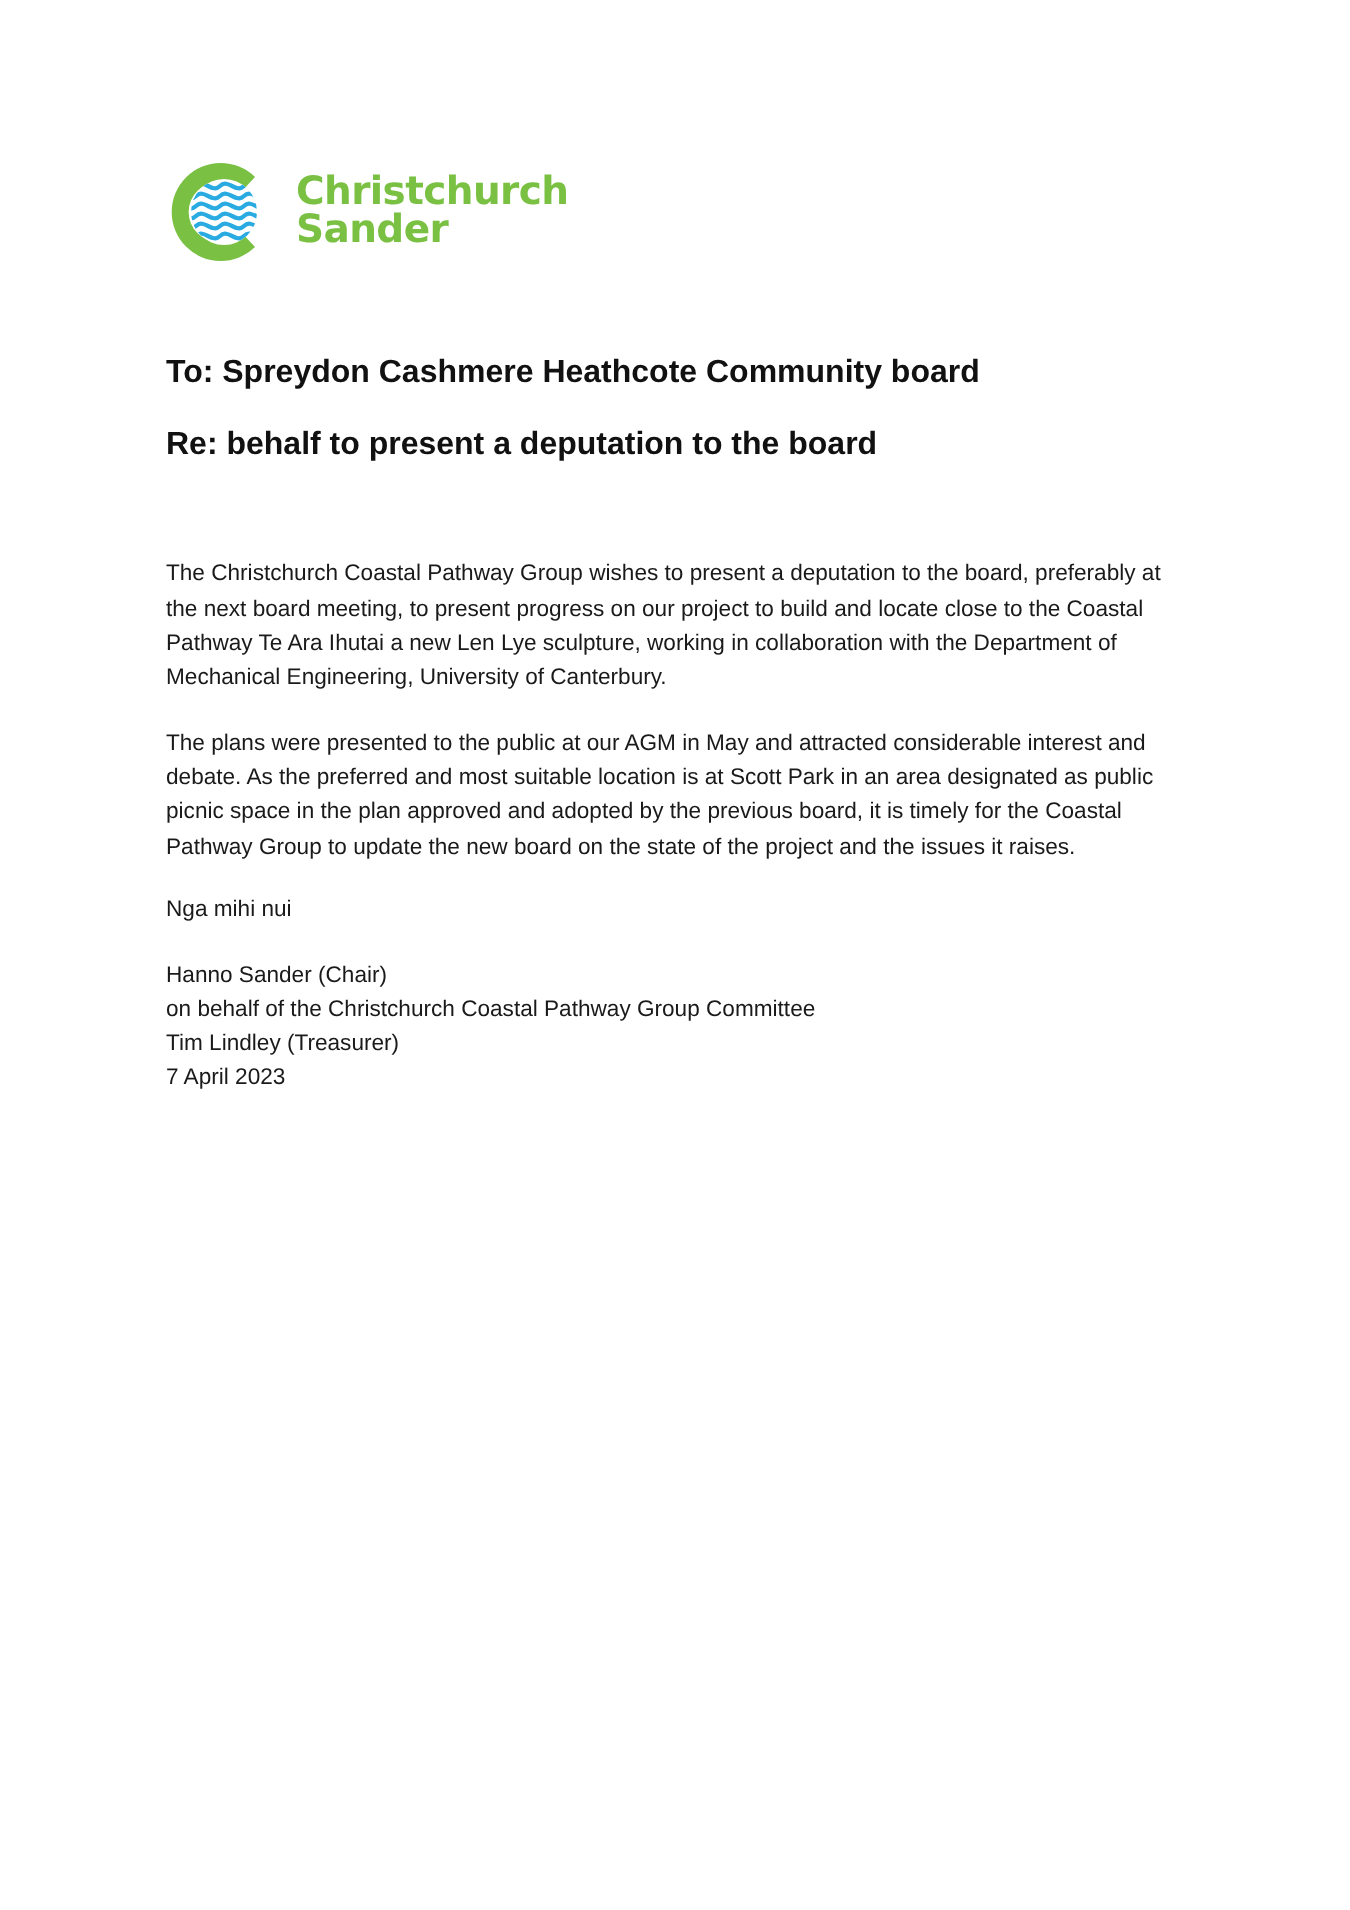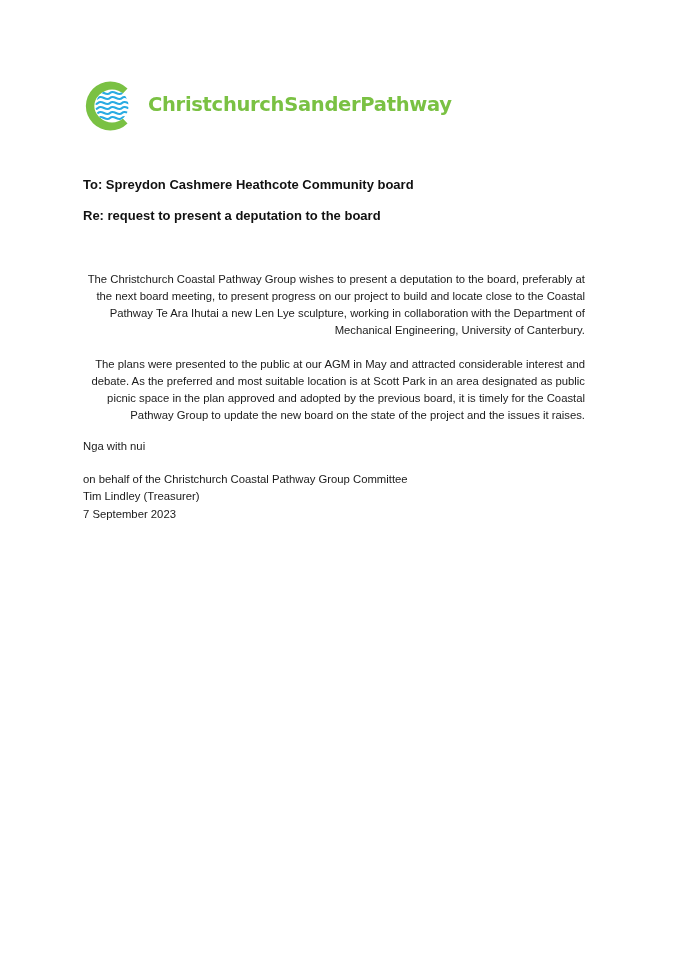--- a/index.html
+++ b/index.html
@@ -46,7 +46,7 @@
   }
   .logo-words {
     display: flex;
-    flex-direction: row;
+    flex-direction: column;
     line-height: 0.99;
     padding-bottom: 2px;
   }

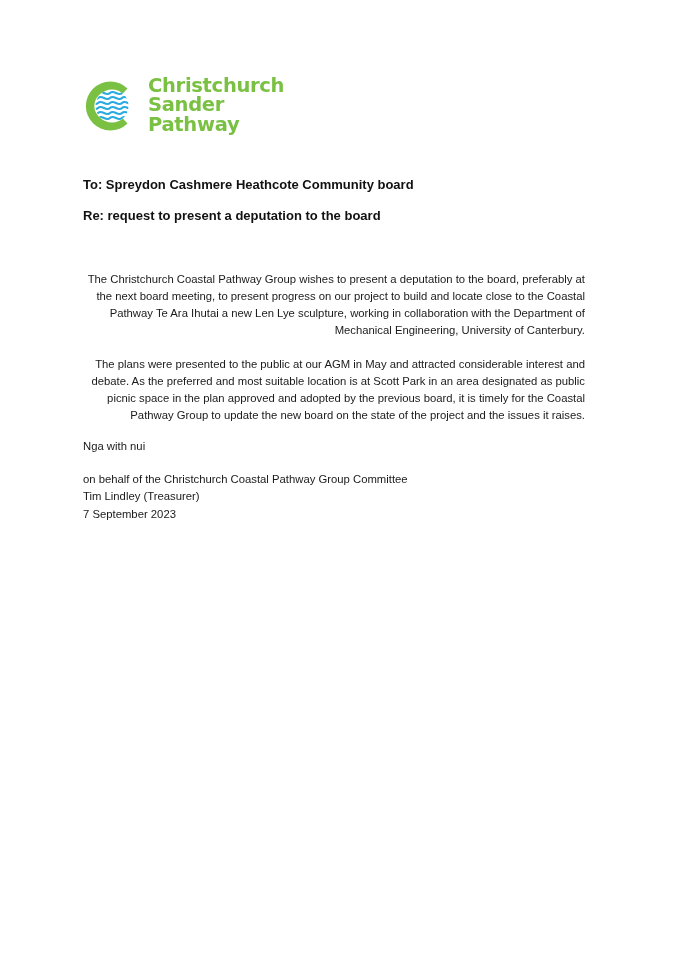--- a/index.html
+++ b/index.html
@@ -154,7 +154,6 @@
     <div class="logo-words">
       <span>Christchurch</span>
       <span>Sander</span>
-      <span>Pathway</span>
     </div>
   </div>
 

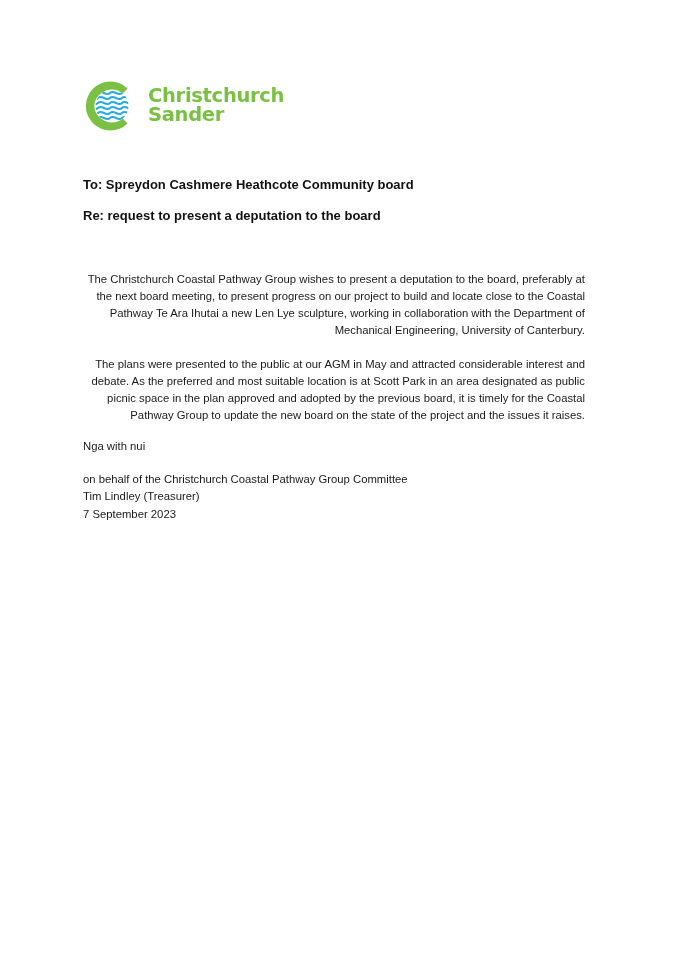--- a/index.html
+++ b/index.html
@@ -67,7 +67,7 @@
     width: 502px;
   }
   .hdr-line {
-    font-size: 13px;
+    font-size: 16px;
     font-weight: bold;
     line-height: 1.42;
     color: #111111;

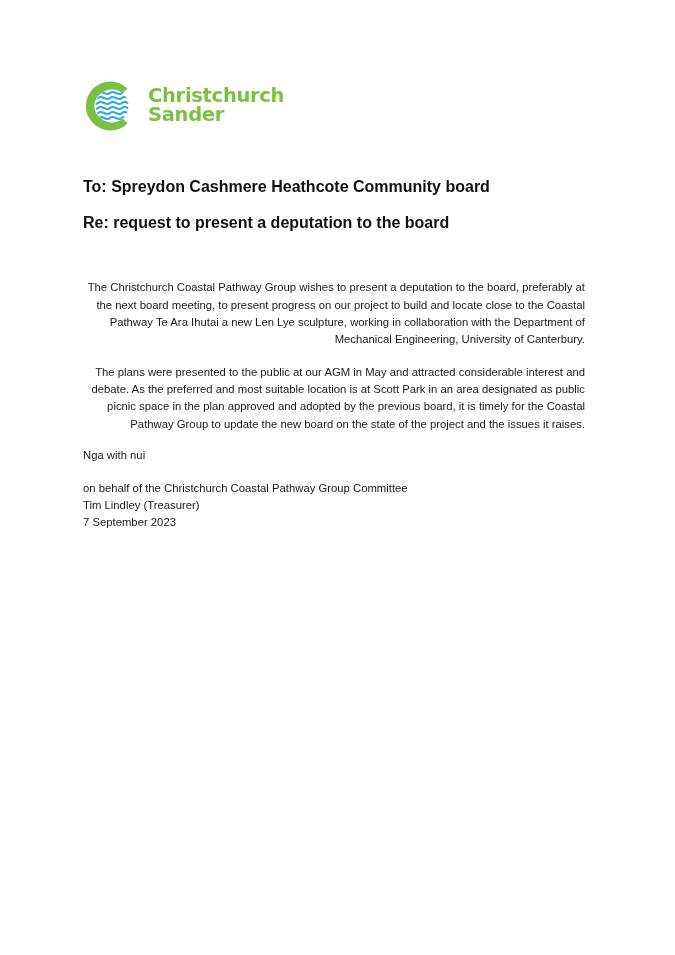--- a/index.html
+++ b/index.html
@@ -160,7 +160,7 @@
   <div class="letter">
 
     <p class="hdr-line">To: Spreydon Cashmere Heathcote Community board</p>
-    <p class="hdr-line">Re: request to present a deputation to the board</p>
+    <p class="hdr-line">Re: behalf to present a deputation to the board</p>
 
     <div class="body-block">
       <p class="para" style="margin-top:0;">The Christchurch Coastal Pathway Group wishes to present a deputation to the board, preferably at the next board meeting, to present progress on our project to build and locate close to the Coastal Pathway Te Ara Ihutai a new Len Lye sculpture, working in collaboration with the Department of Mechanical Engineering, University of Canterbury.</p>

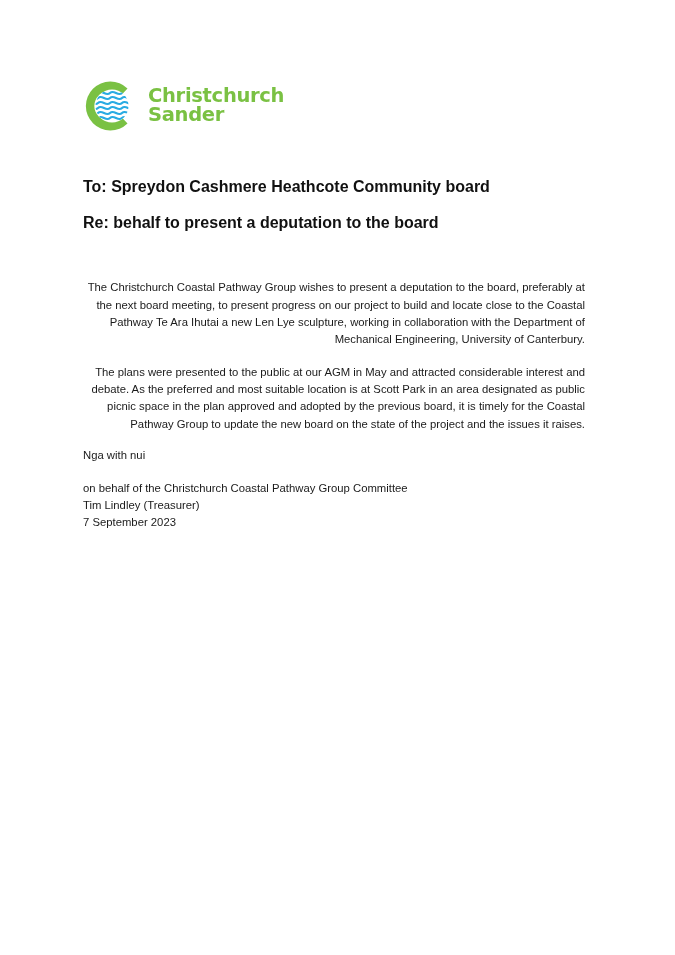--- a/index.html
+++ b/index.html
@@ -85,7 +85,7 @@
     line-height: 1.52;
     color: #1a1a1a;
     margin: 0 0 16px 0;
-    text-align: right;
+    text-align: left;
   }
   .para.tight {
     margin-bottom: 14px;

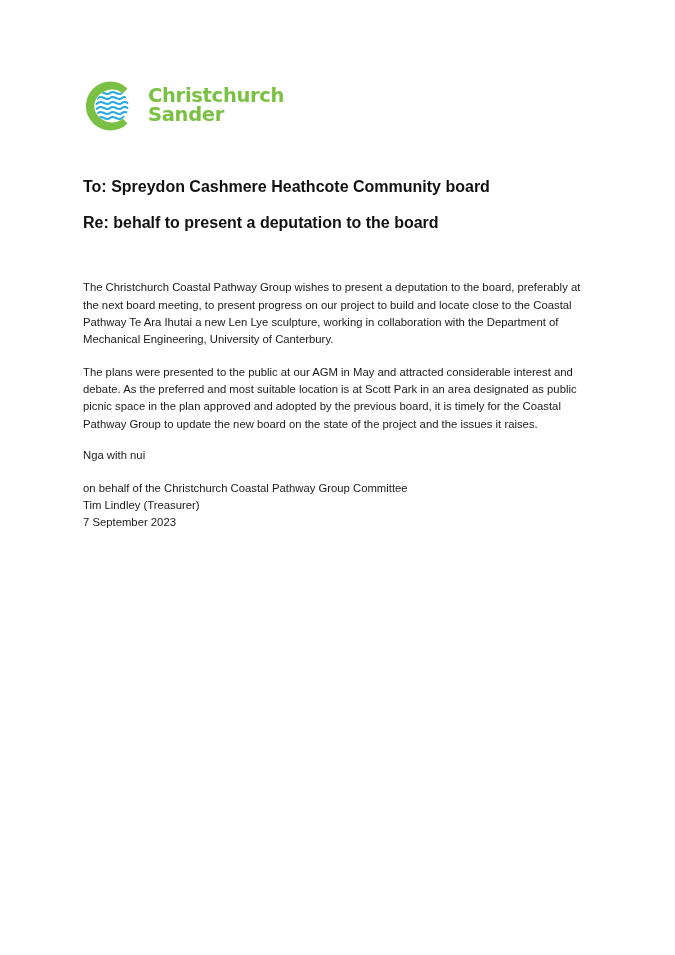--- a/index.html
+++ b/index.html
@@ -166,7 +166,7 @@
       <p class="para" style="margin-top:0;">The Christchurch Coastal Pathway Group wishes to present a deputation to the board, preferably at the next board meeting, to present progress on our project to build and locate close to the Coastal Pathway Te Ara Ihutai a new Len Lye sculpture, working in collaboration with the Department of Mechanical Engineering, University of Canterbury.</p>
       <p class="para tight">The plans were presented to the public at our AGM in May and attracted considerable interest and debate. As the preferred and most suitable location is at Scott Park in an area designated as public picnic space in the plan approved and adopted by the previous board, it is timely for the Coastal Pathway Group to update the new board on the state of the project and the issues it raises.</p>
 
-      <p class="signoff">Nga with nui</p>
+      <p class="signoff">Nga mihi nui</p>
 
       <div class="sig-block">
         <div>on behalf of the Christchurch Coastal Pathway Group Committee</div>

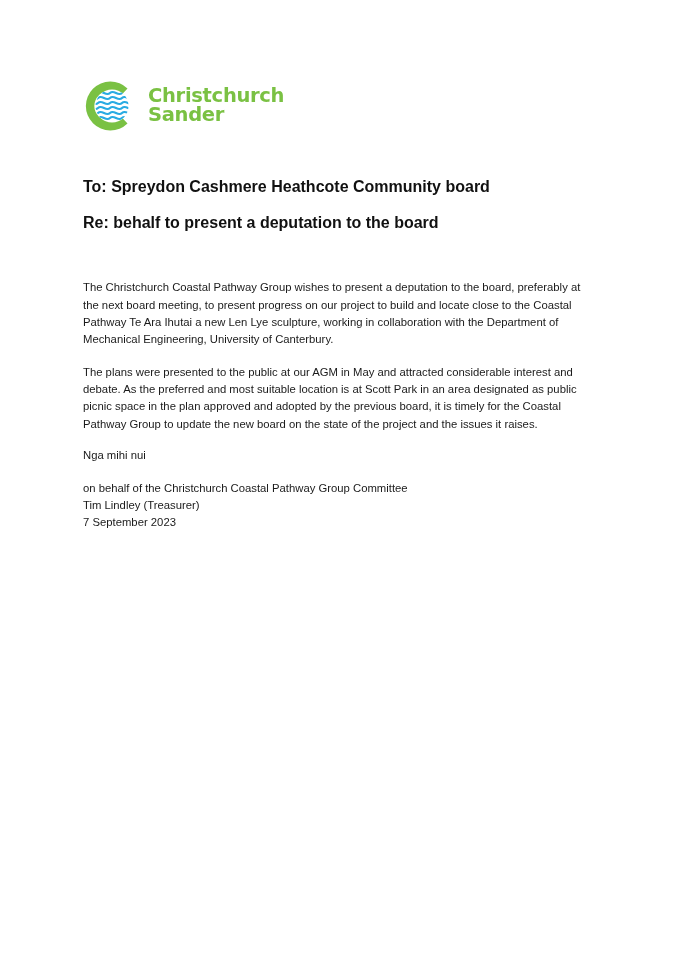--- a/index.html
+++ b/index.html
@@ -169,6 +169,7 @@
       <p class="signoff">Nga mihi nui</p>
 
       <div class="sig-block">
+        <div>Hanno Sander (Chair)</div>
         <div>on behalf of the Christchurch Coastal Pathway Group Committee</div>
         <div>Tim Lindley (Treasurer)</div>
         <div>7 September 2023</div>

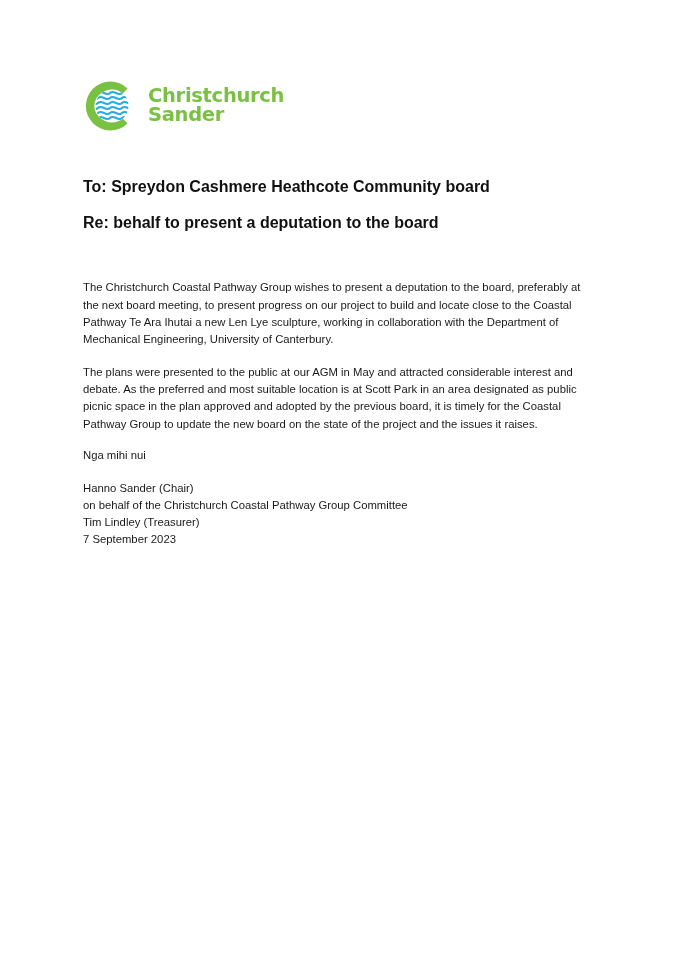--- a/index.html
+++ b/index.html
@@ -172,7 +172,7 @@
         <div>Hanno Sander (Chair)</div>
         <div>on behalf of the Christchurch Coastal Pathway Group Committee</div>
         <div>Tim Lindley (Treasurer)</div>
-        <div>7 September 2023</div>
+        <div>7 April 2023</div>
       </div>
     </div>
 

